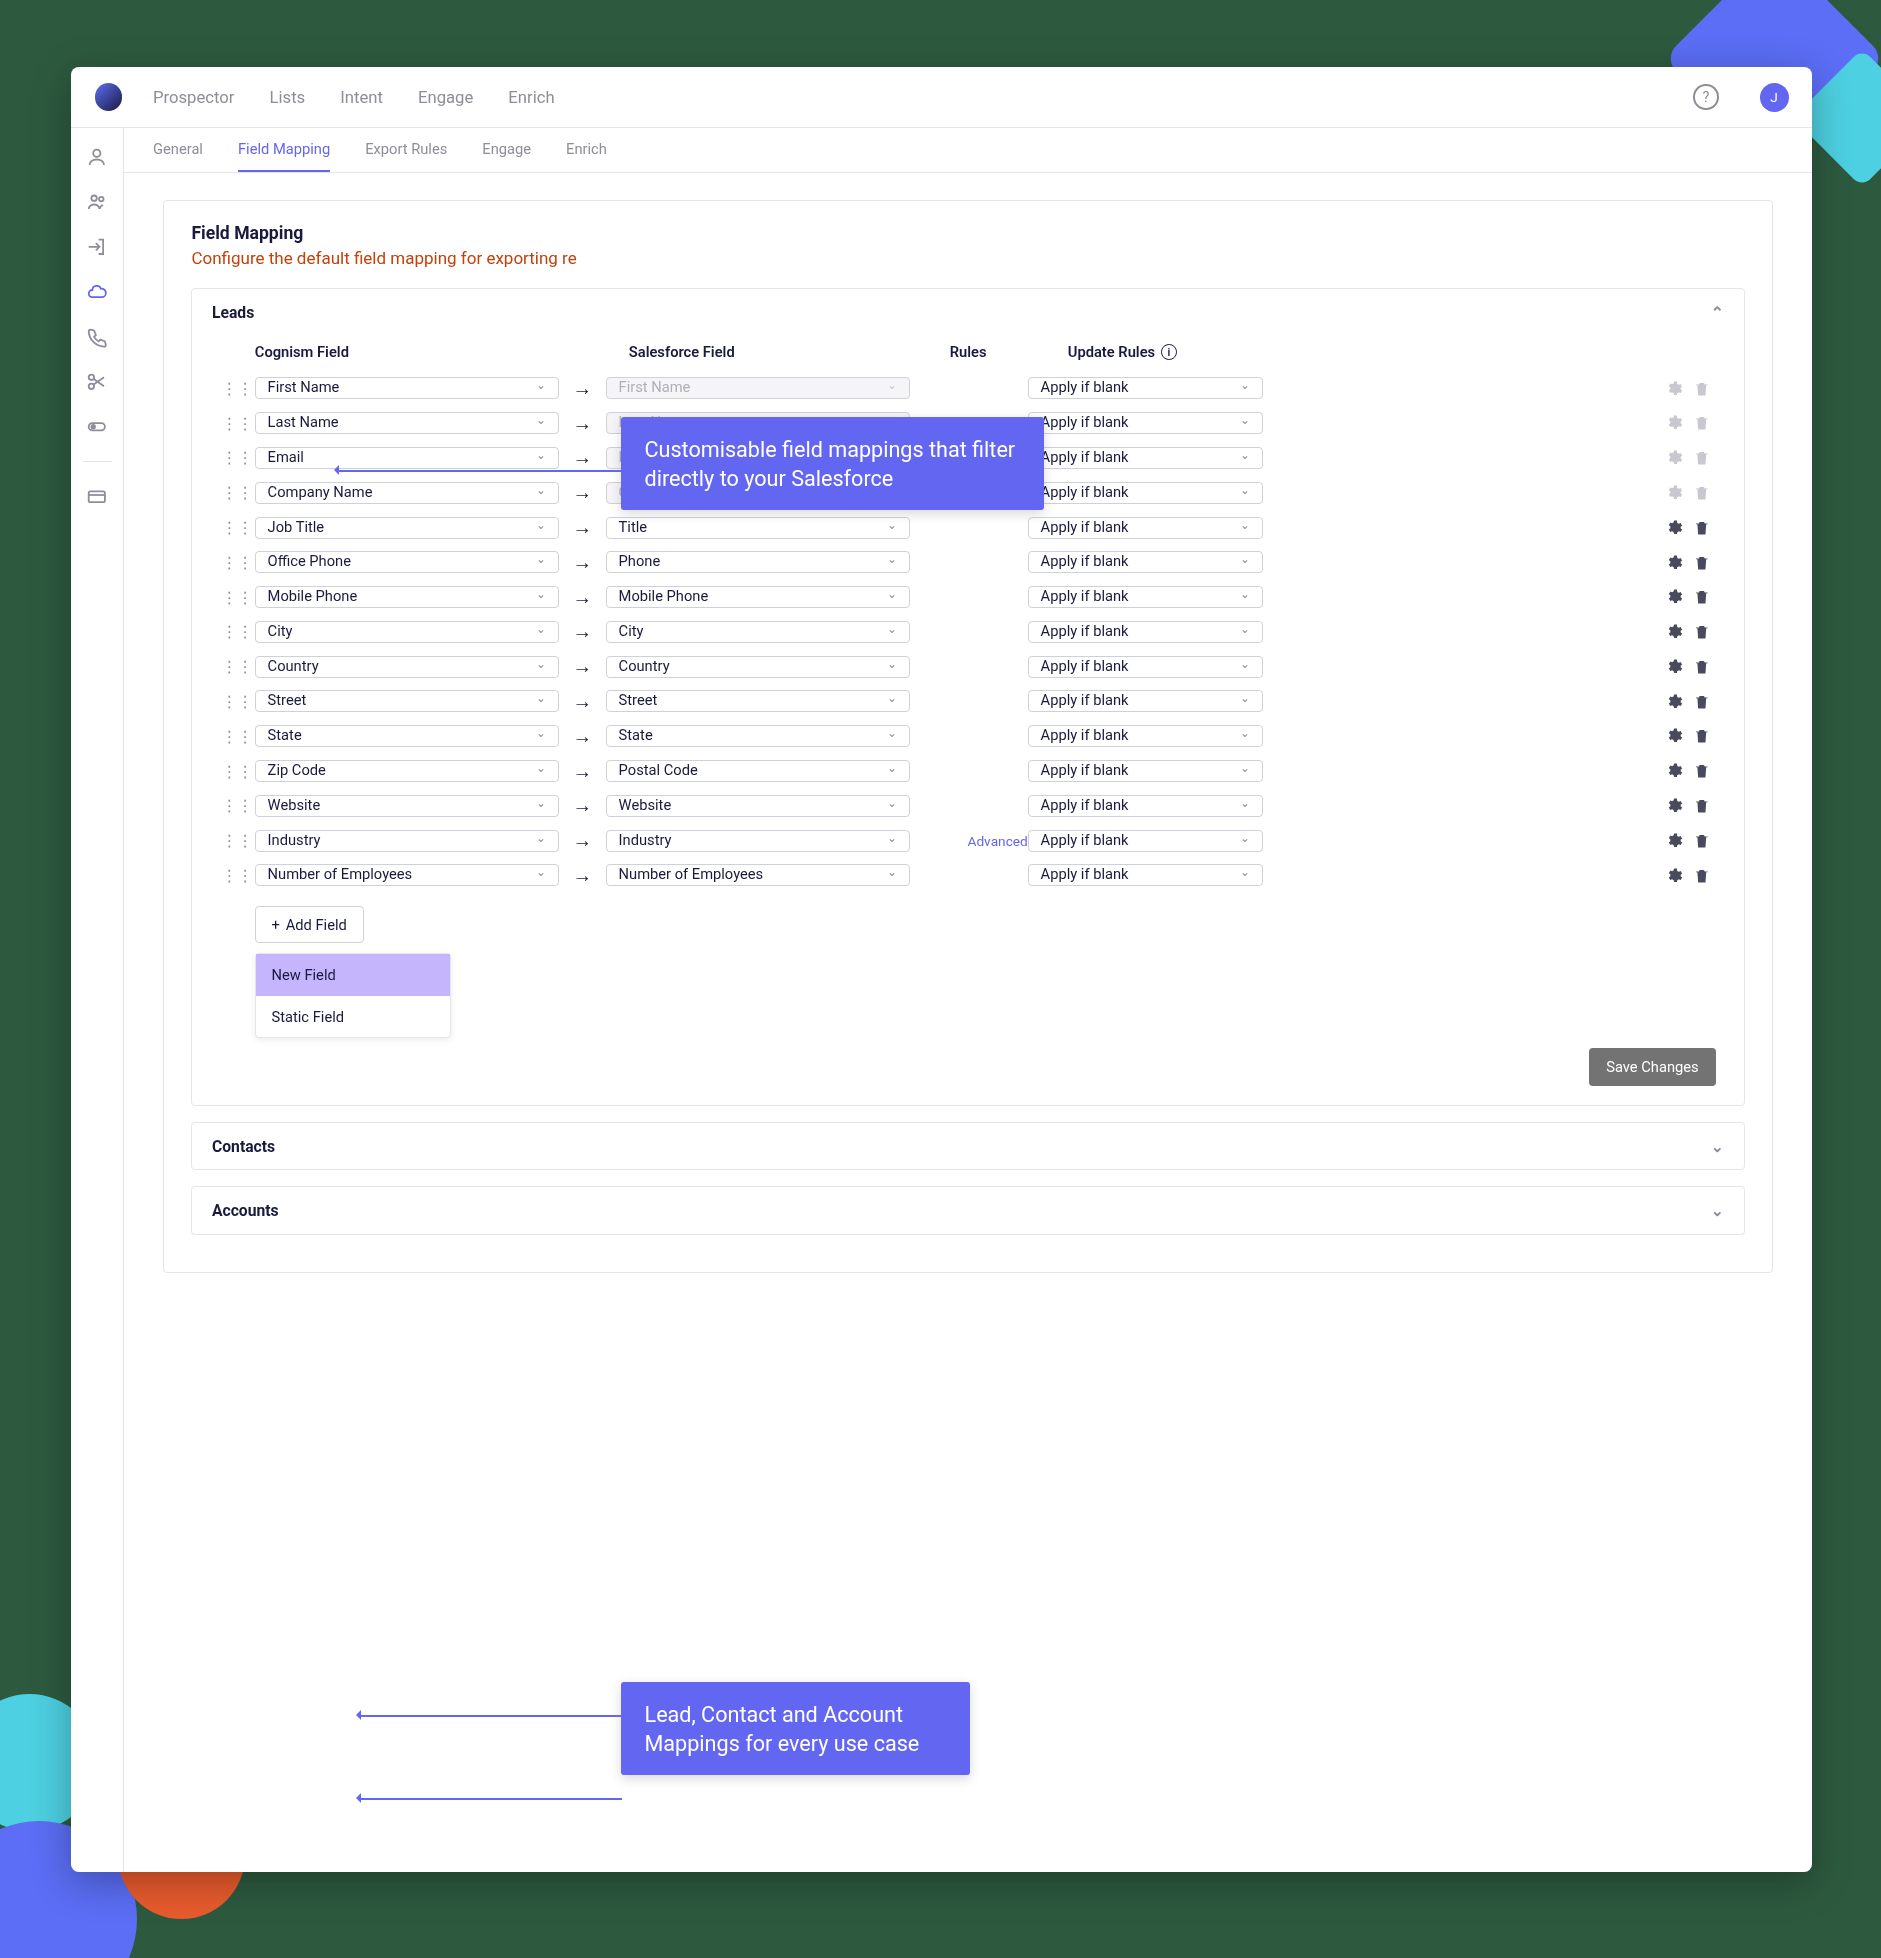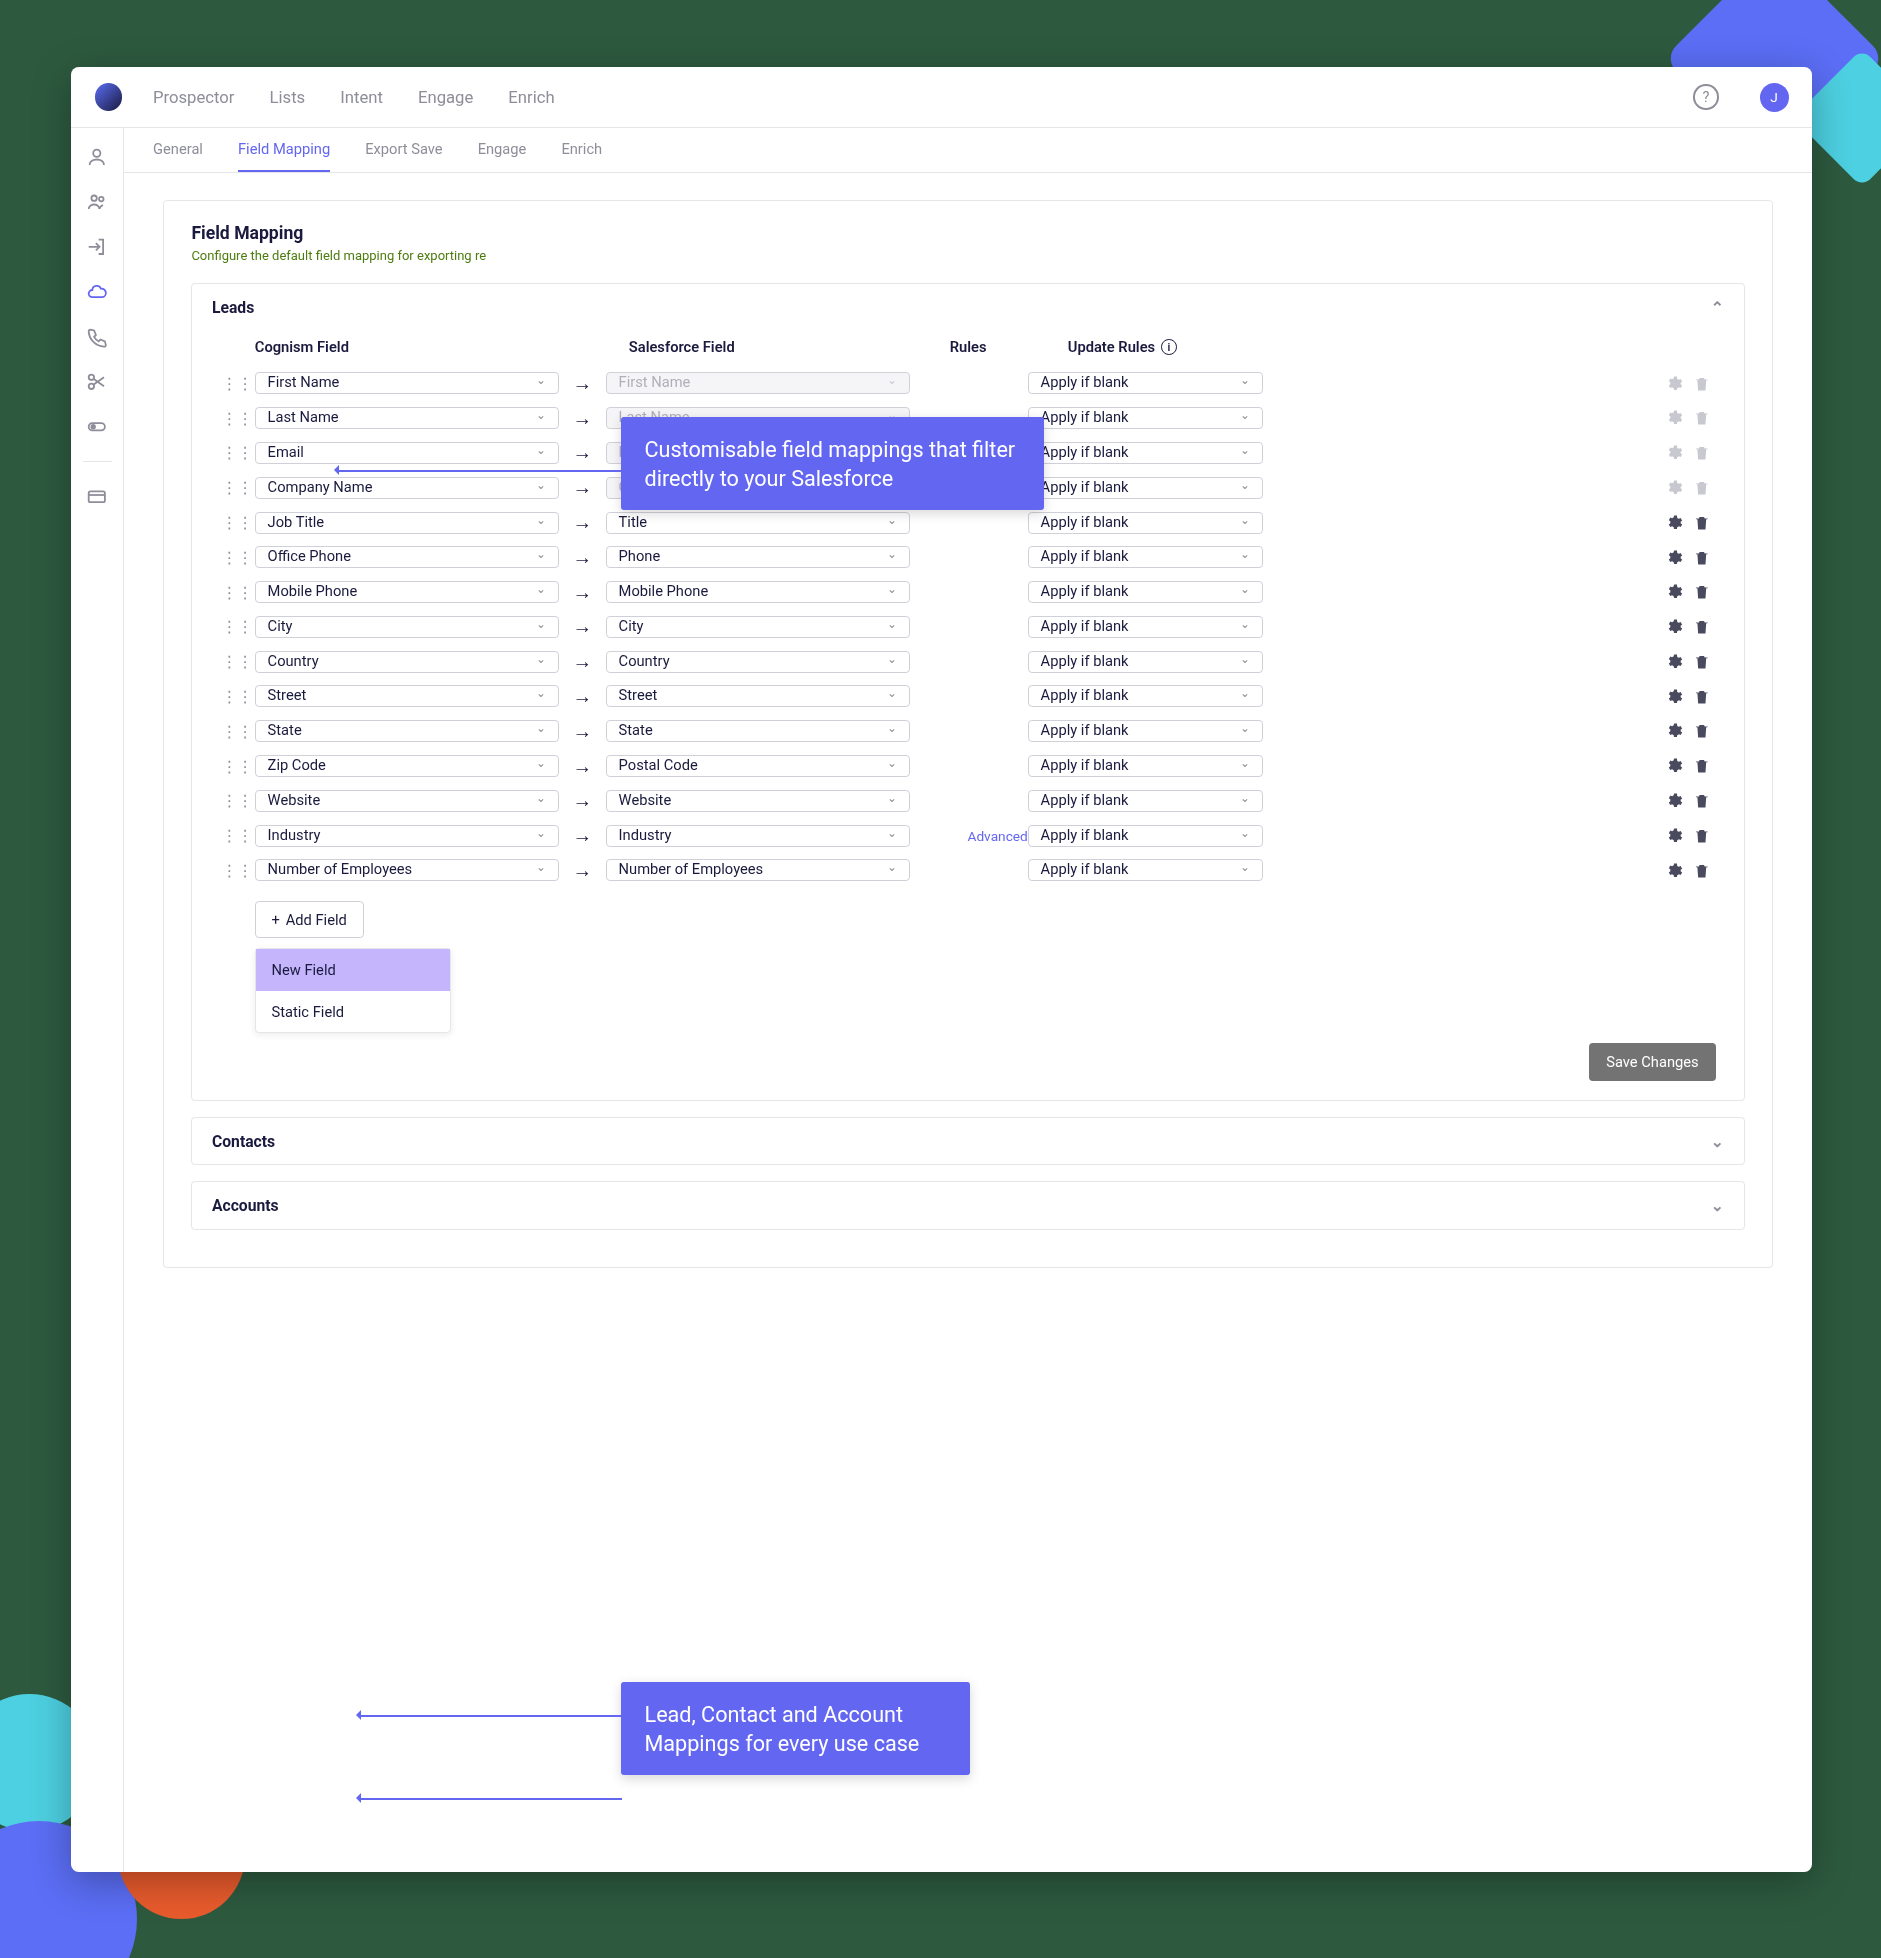--- a/index.html
+++ b/index.html
@@ -148,7 +148,7 @@
       <div class="subtabs">
         <div class="subtab">General</div>
         <div class="subtab active">Field Mapping</div>
-        <div class="subtab">Export Save</div>
+        <div class="subtab">Export Rules</div>
         <div class="subtab">Engage</div>
         <div class="subtab">Enrich</div>
       </div>

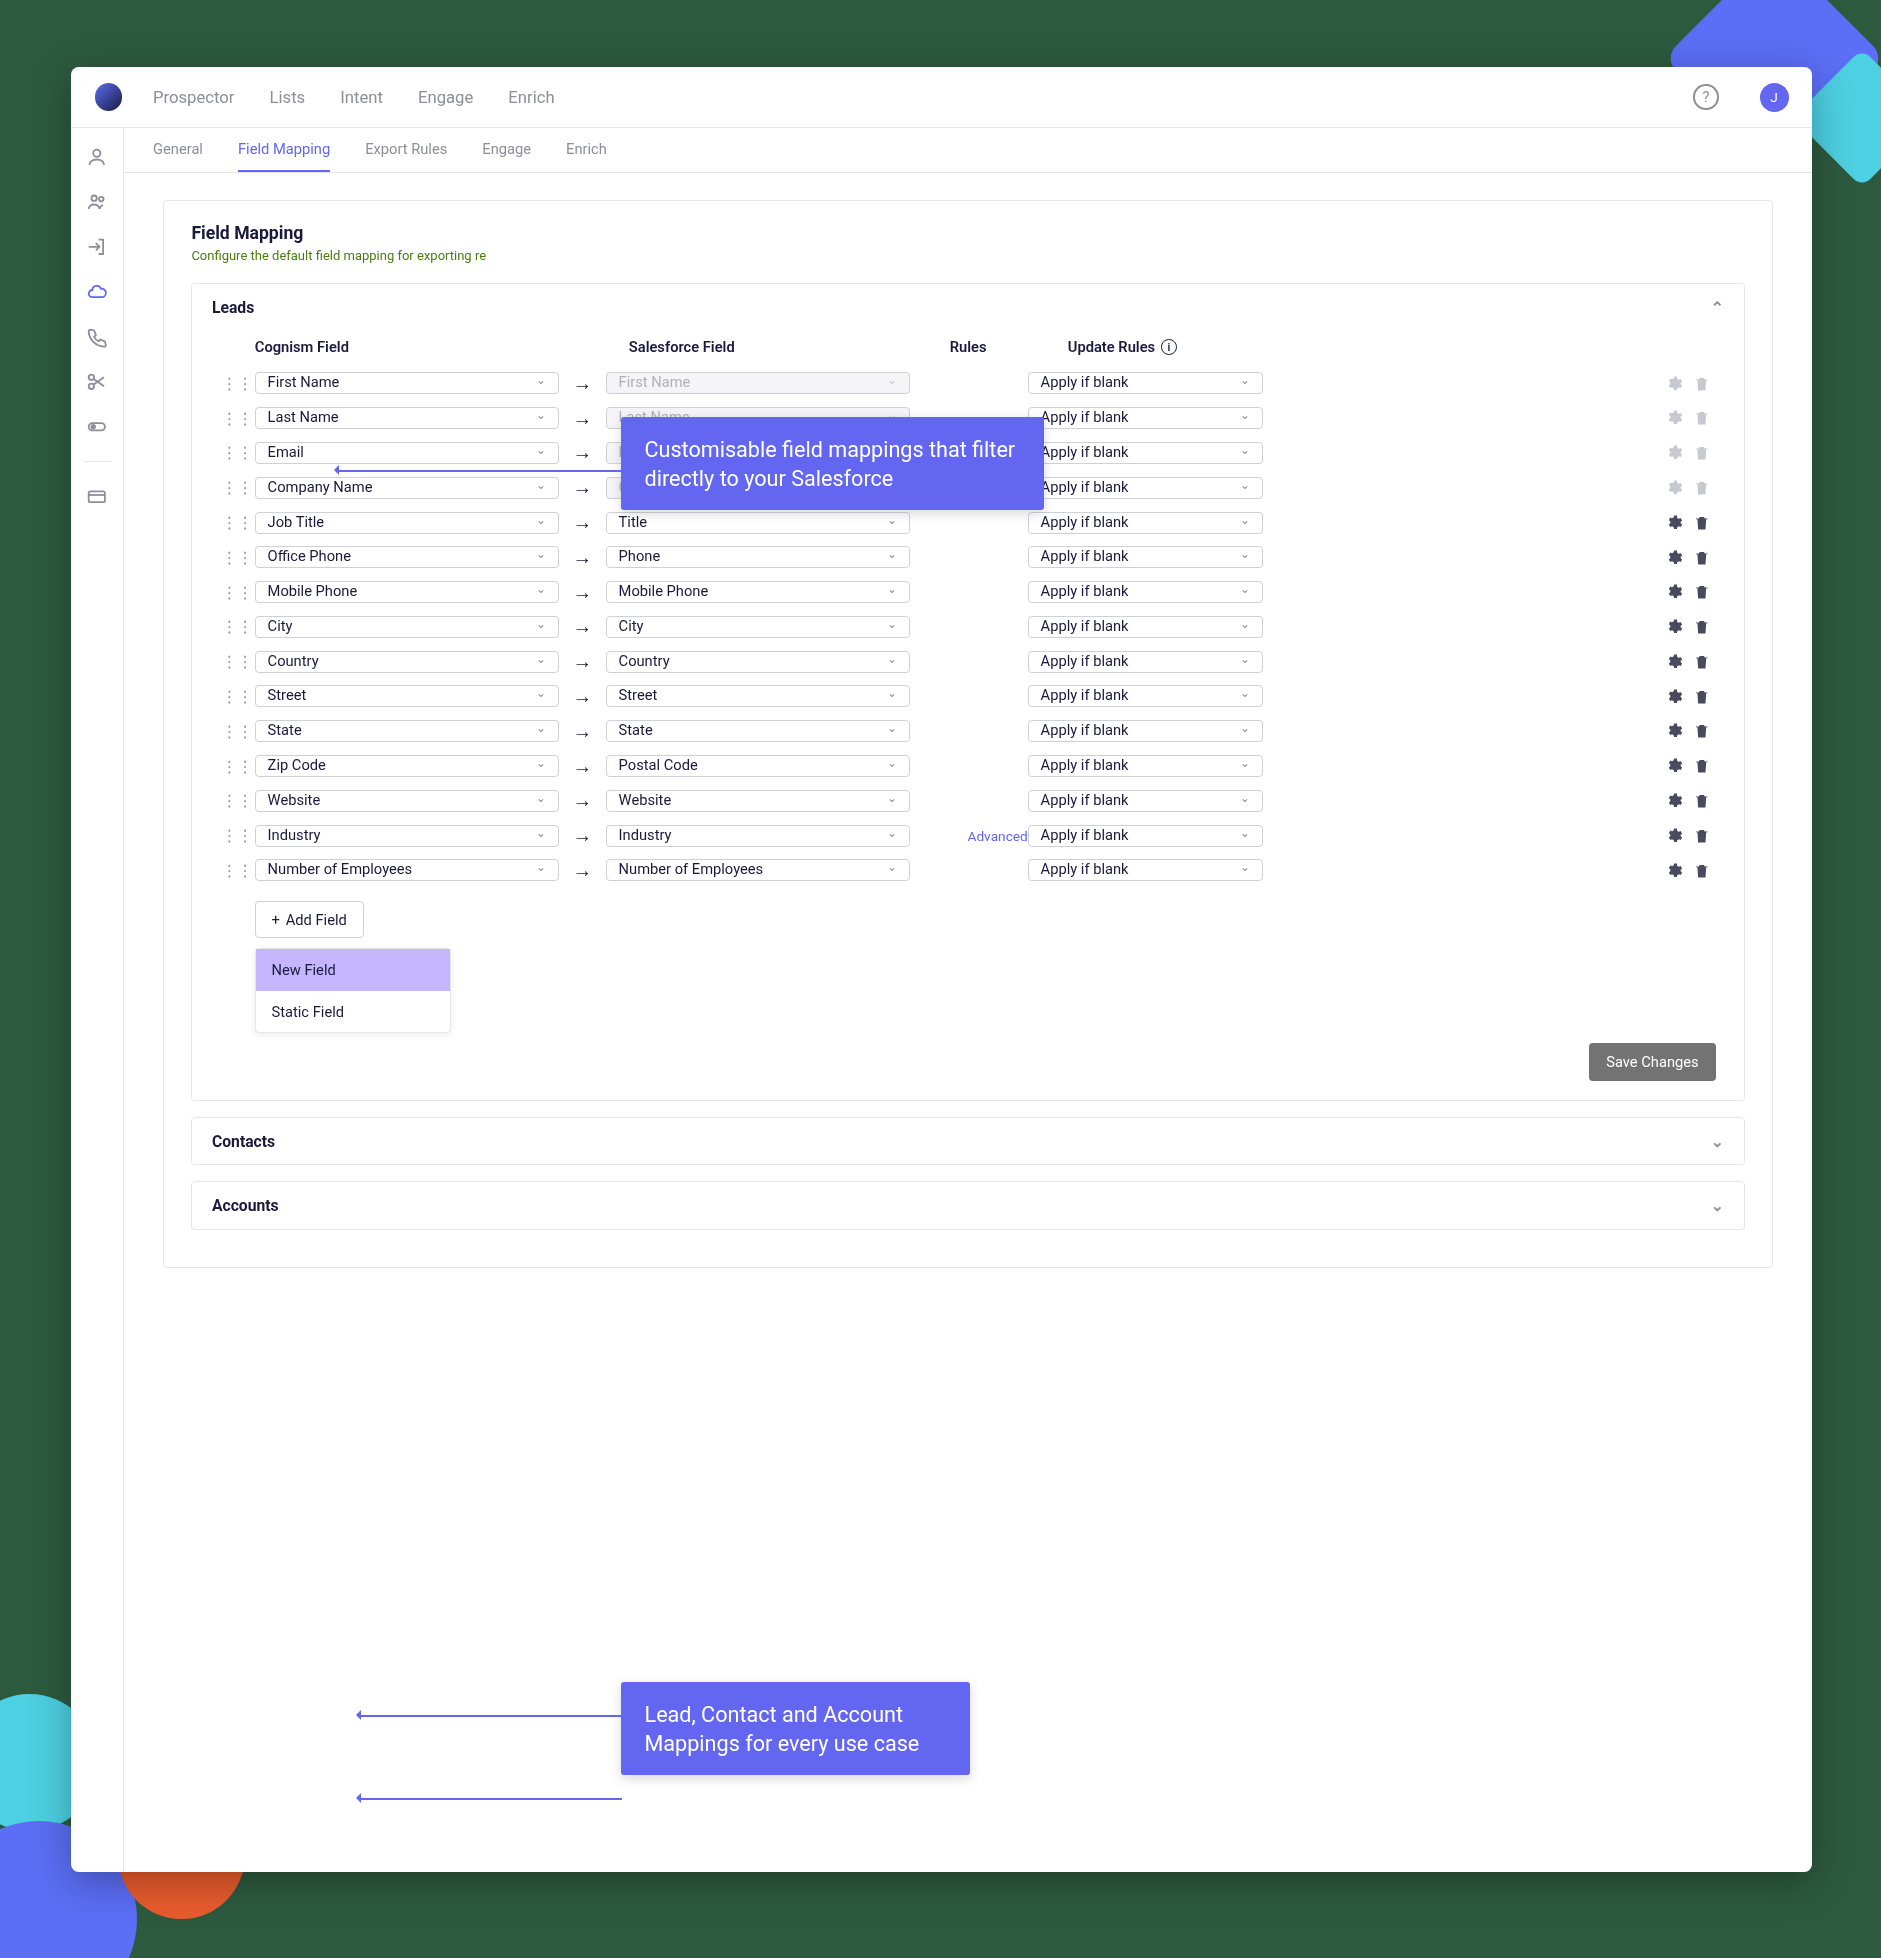--- a/index.html
+++ b/index.html
@@ -29,7 +29,7 @@
 .content{padding:27.4px 39px;overflow:auto;flex:1}
 .panel{border:1px solid #e5e5ea;border-radius:3.9px;padding:21.6px 27.4px}
 .panel-title{font-size:17.6px;font-weight:700;color:#1a1a3e;margin-bottom:5.9px}
-.panel-desc{font-size:13px;color:#4d7c0f;margin-bottom:19.6px}
+.panel-desc{font-size:17px;color:#c2410c;margin-bottom:19.6px}
 .accordion{border:1px solid #e5e5ea;border-radius:3.9px;margin-bottom:15.7px}
 .acc-head{display:flex;padding:13.7px 19.6px;font-weight:700;font-size:15.7px;color:#1a1a3e;cursor:pointer}
 .acc-head .chev{margin-left:auto;color:#8e8e9a}

